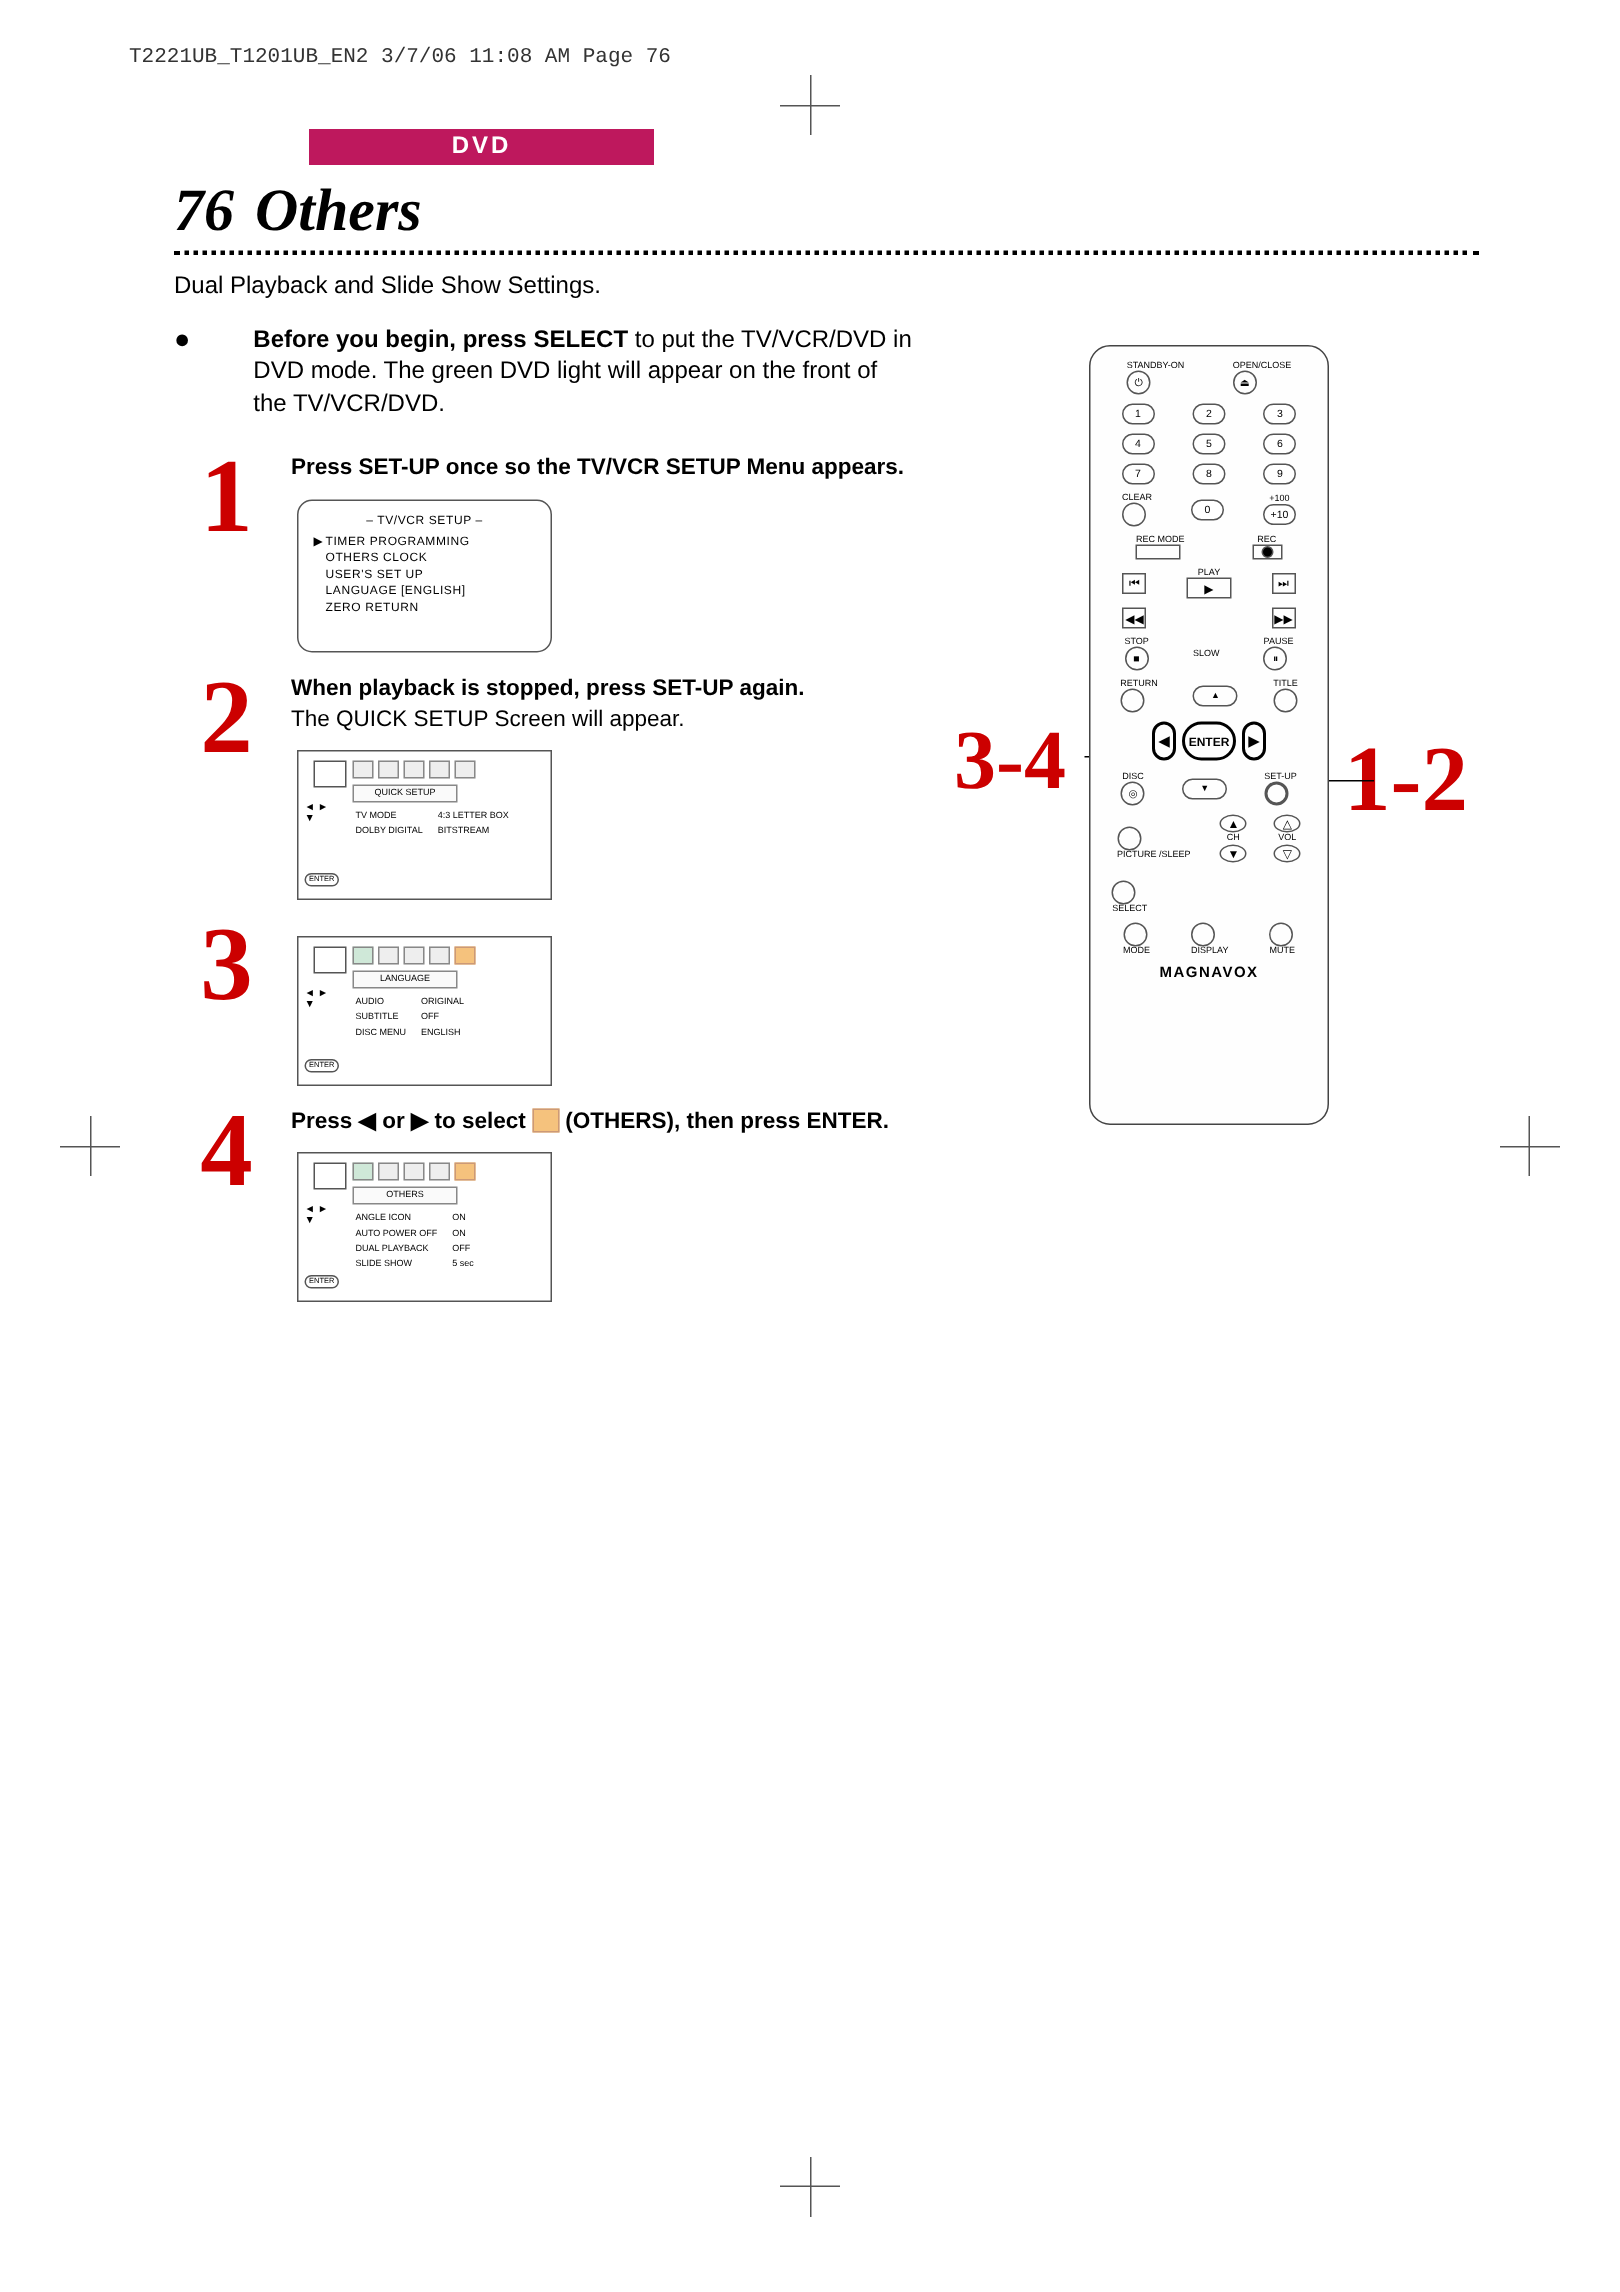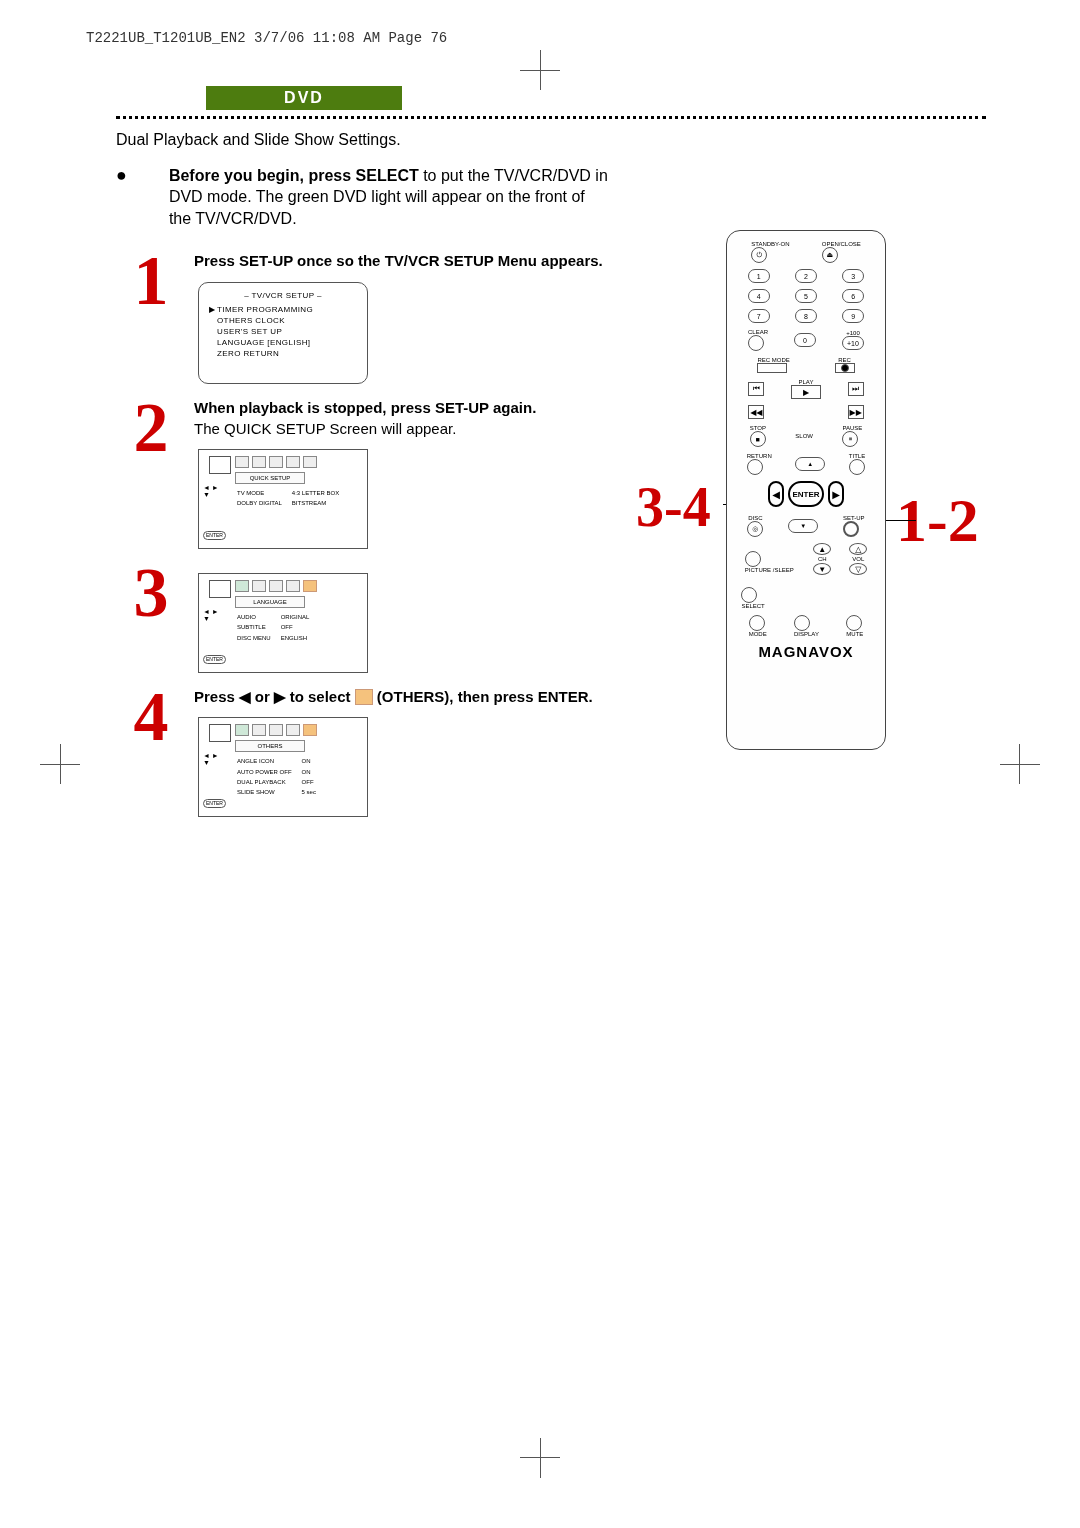--- a/index.html
+++ b/index.html
@@ -34,8 +34,8 @@
     margin-bottom: 40px;
   }
   .dvd-tag {
-    background: #4d7c0f;
-    width: 196px;
+    background: #be185d;
+    width: 230px;
     text-align: center;
     font-size: 16px;
     letter-spacing: 2px;

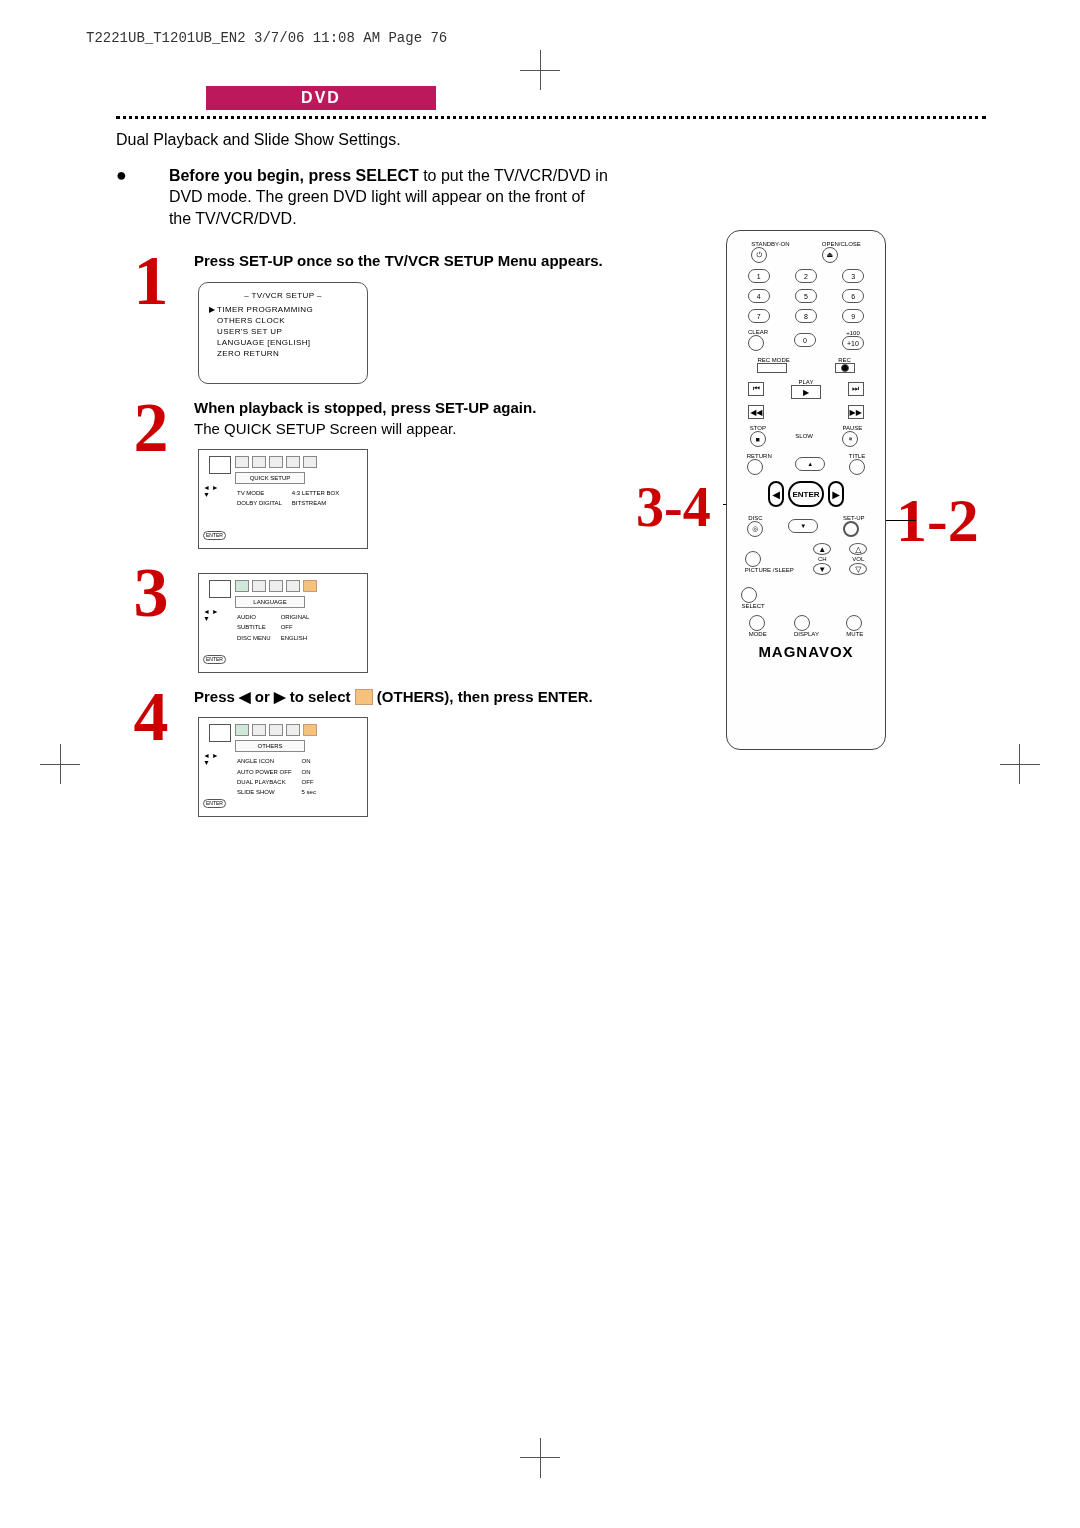--- a/index.html
+++ b/index.html
@@ -276,6 +276,9 @@
 
   <div class="dvd-tag">DVD</div>
 
+  <div class="title-row">
+    <span class="page-num">76</span><span>Others</span>
+  </div>
   <div class="dotted"></div>
 
   <div class="intro">

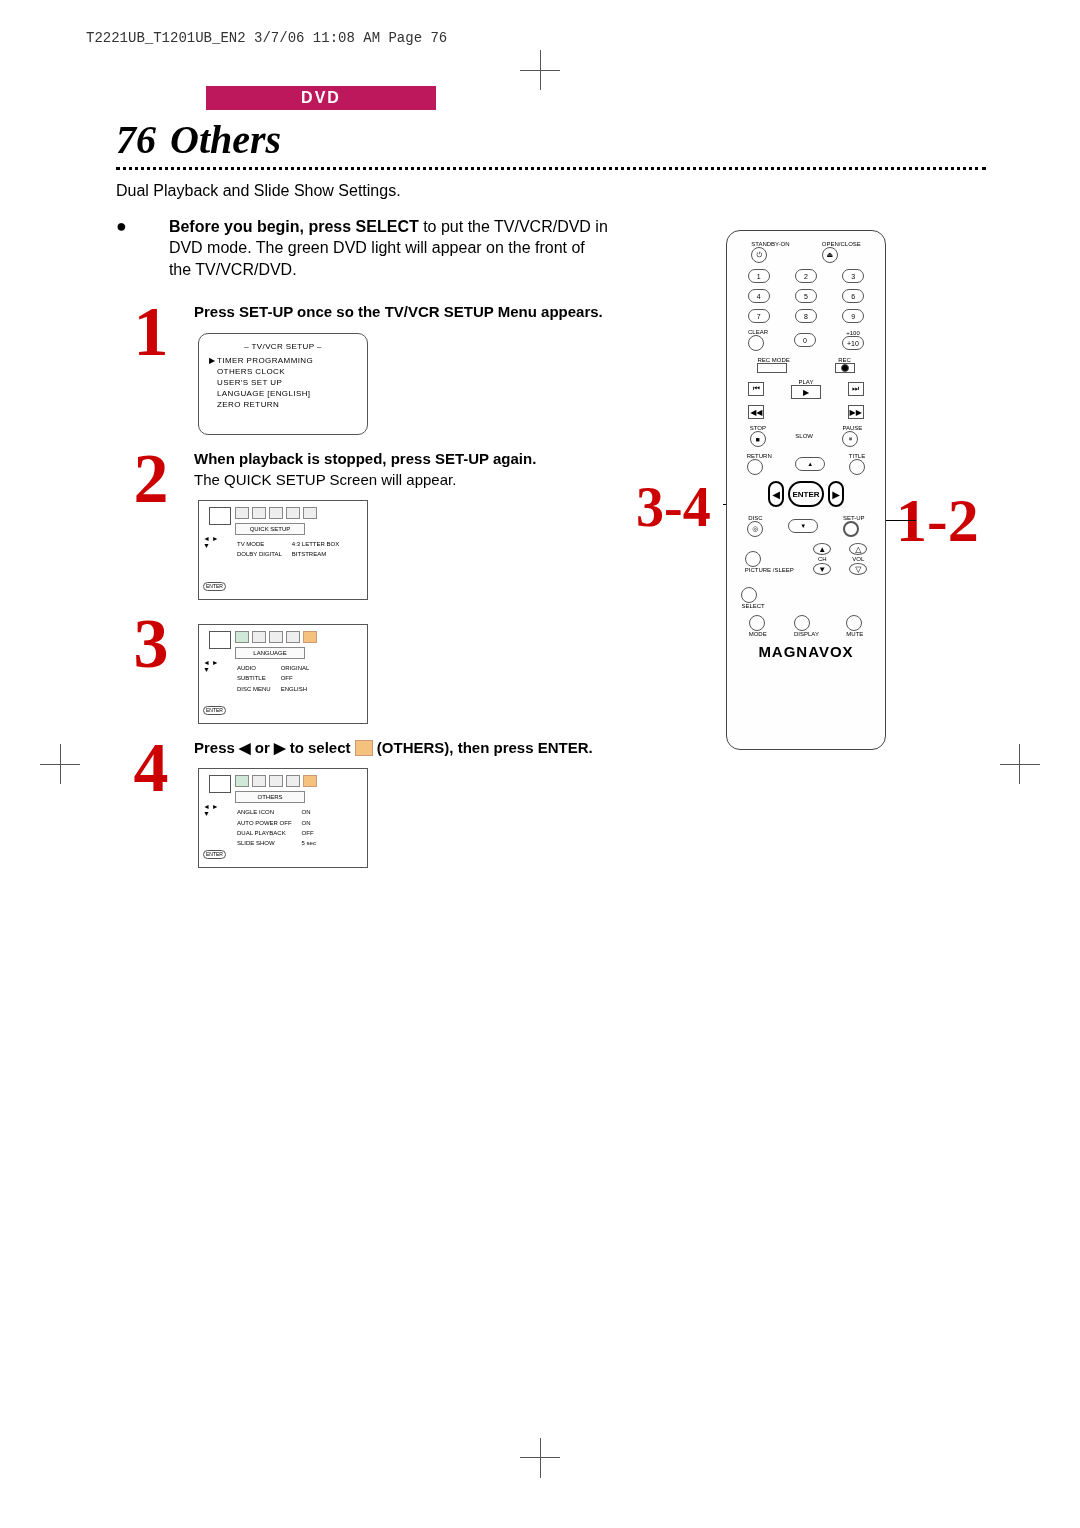--- a/index.html
+++ b/index.html
@@ -228,7 +228,7 @@
   .r-chvol { display:flex;justify-content:center;gap:18px;margin-bottom:6px;}
   .r-chvol-col { display:flex;flex-direction:column;align-items:center;gap:1px;}
   .r-chvol-btn { width:18px;height:12px;border:1px solid #555;border-radius:50%;font-size:8px;display:flex;align-items:center;justify-content:center;}
-  .r-brand { font-size:15px;font-weight:bold;letter-spacing:1px;margin-top:4px;}
+  .r-brand { font-size:10px;font-weight:bold;letter-spacing:1px;margin-top:4px;}
   .callout-34 {
     position:absolute;
     top:445px;

